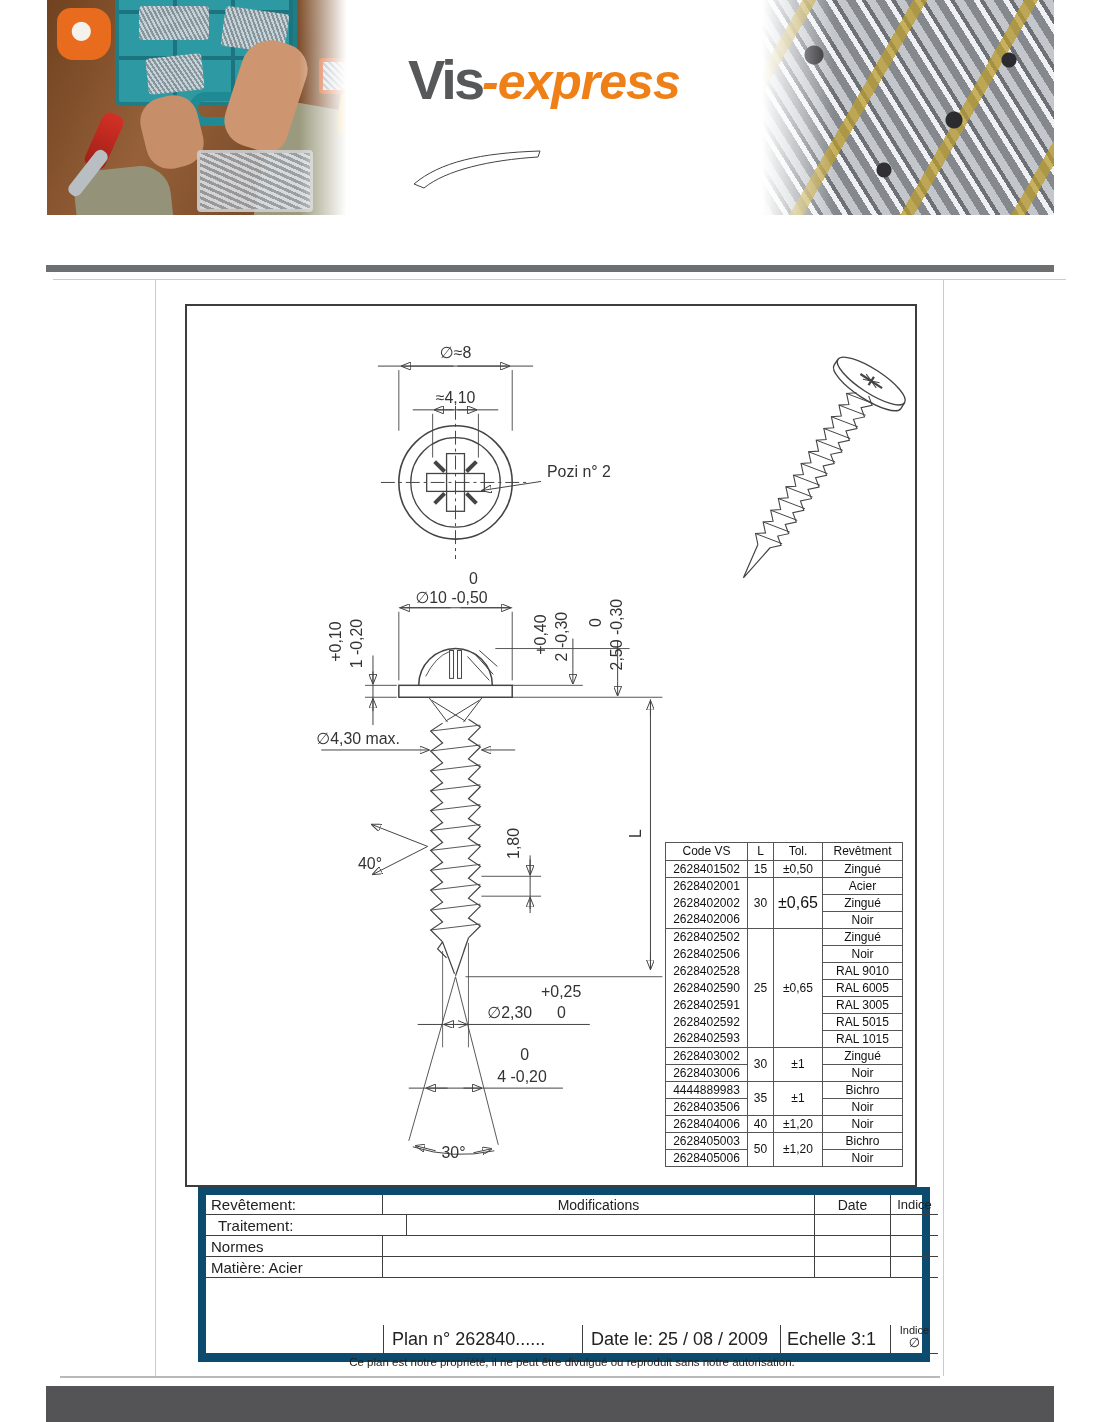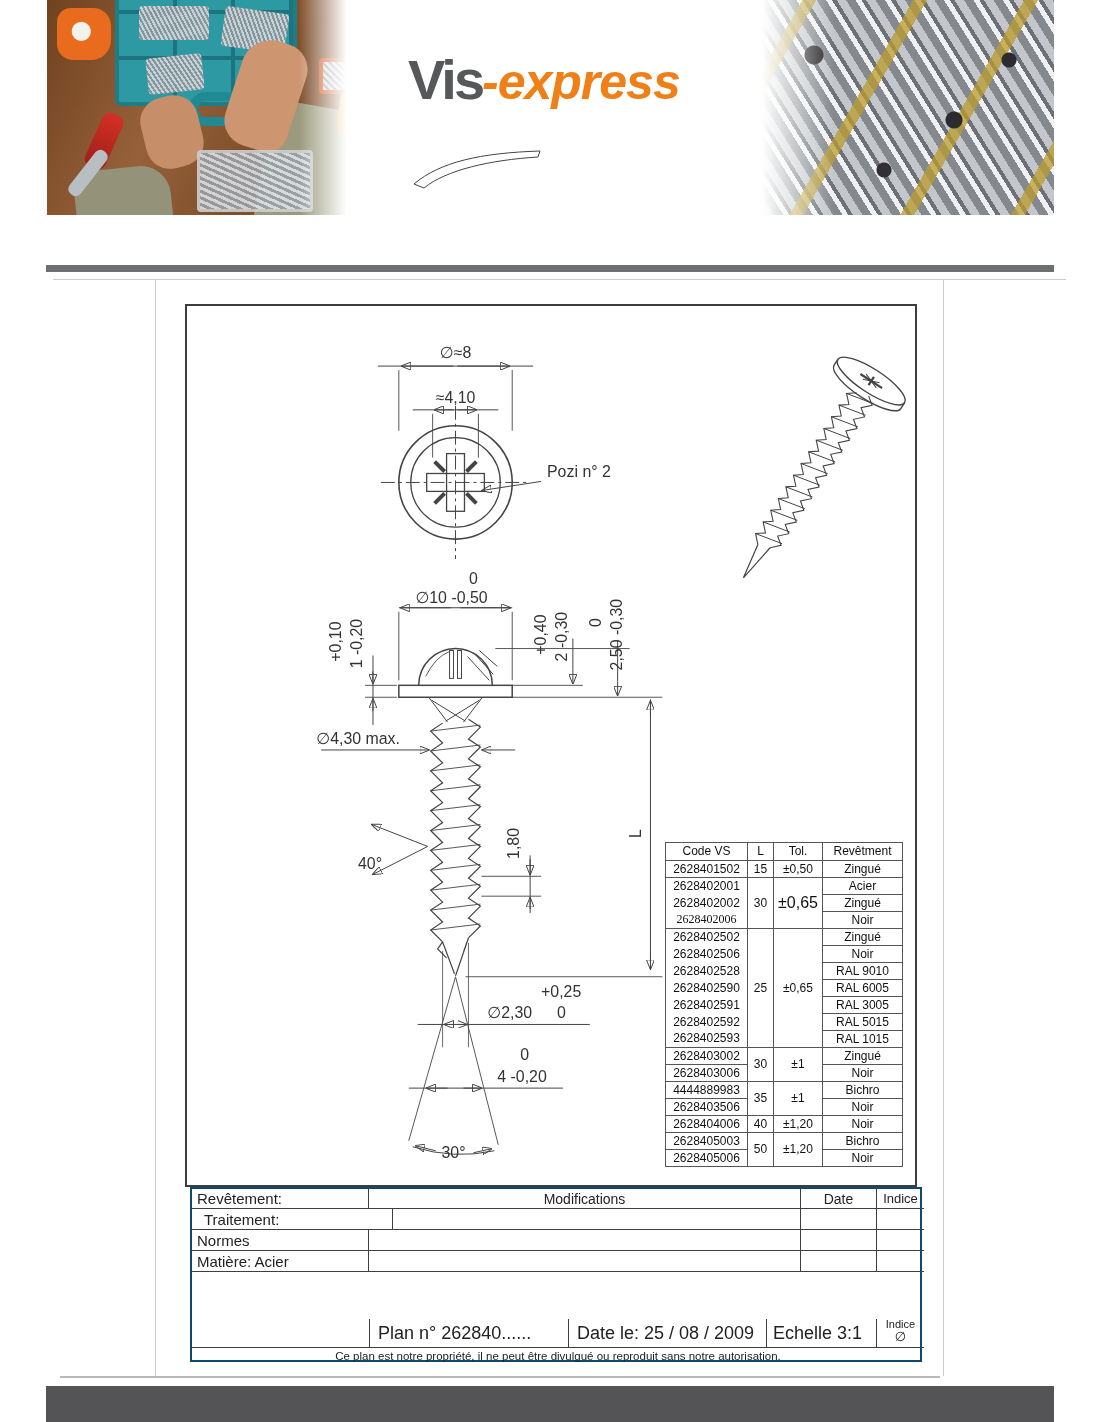--- a/index.html
+++ b/index.html
@@ -302,7 +302,7 @@
           <td>Zingué</td>
         </tr>
         <tr>
-          <td style="border-top: none; font-family: Liberation Serif, serif;">2628402006</td>
+          <td style="border-top: none;">2628402006</td>
           <td>Noir</td>
         </tr>
         <tr>

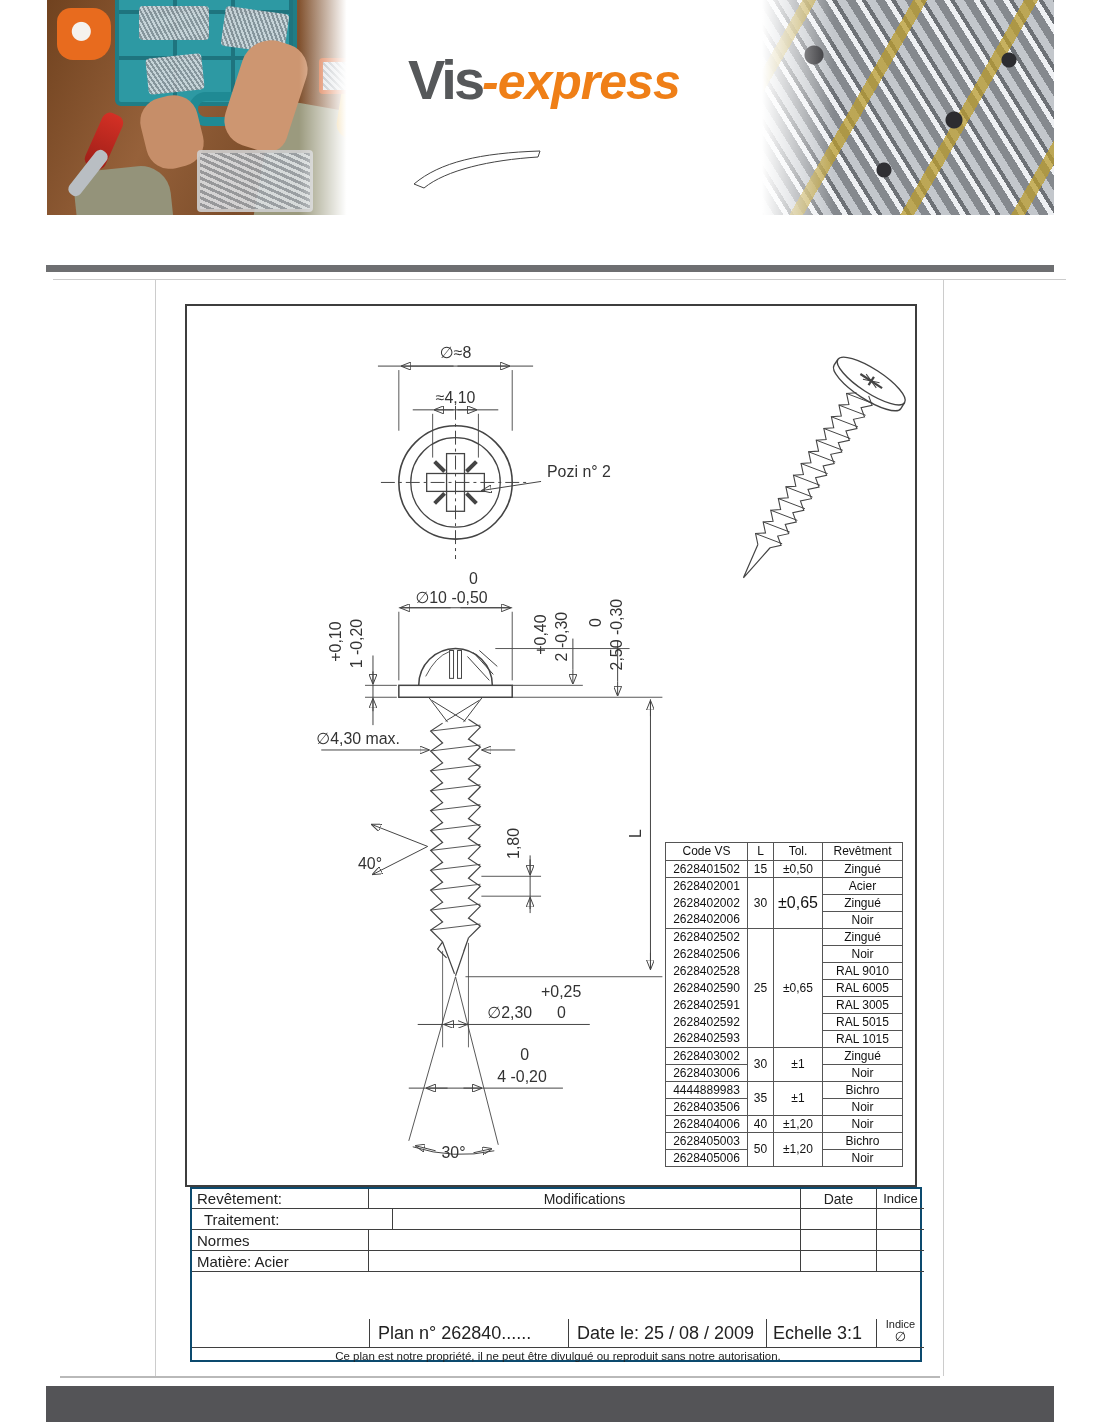--- a/index.html
+++ b/index.html
@@ -70,7 +70,7 @@
   .parts col.c1{width:82px;}.parts col.c2{width:26px;}.parts col.c3{width:49px;}.parts col.c4{width:80px;}
 
   
-  .tblock{position:absolute;left:190px;top:1187px;width:732px;height:175px;border:2px solid #0c4a6e;background:#fff;}
+  .tblock{position:absolute;left:198px;top:1187px;width:732px;height:175px;border:8px solid #0c4a6e;background:#fff;}
   .tb{position:absolute;color:#222;}
   .cell{border-color:#3f3f3f;border-style:solid;border-width:0;}
   .br{border-right-width:1.5px;} .bb{border-bottom-width:1.5px;} .bl{border-left-width:1.5px;} .bt{border-top-width:1.5px;}

